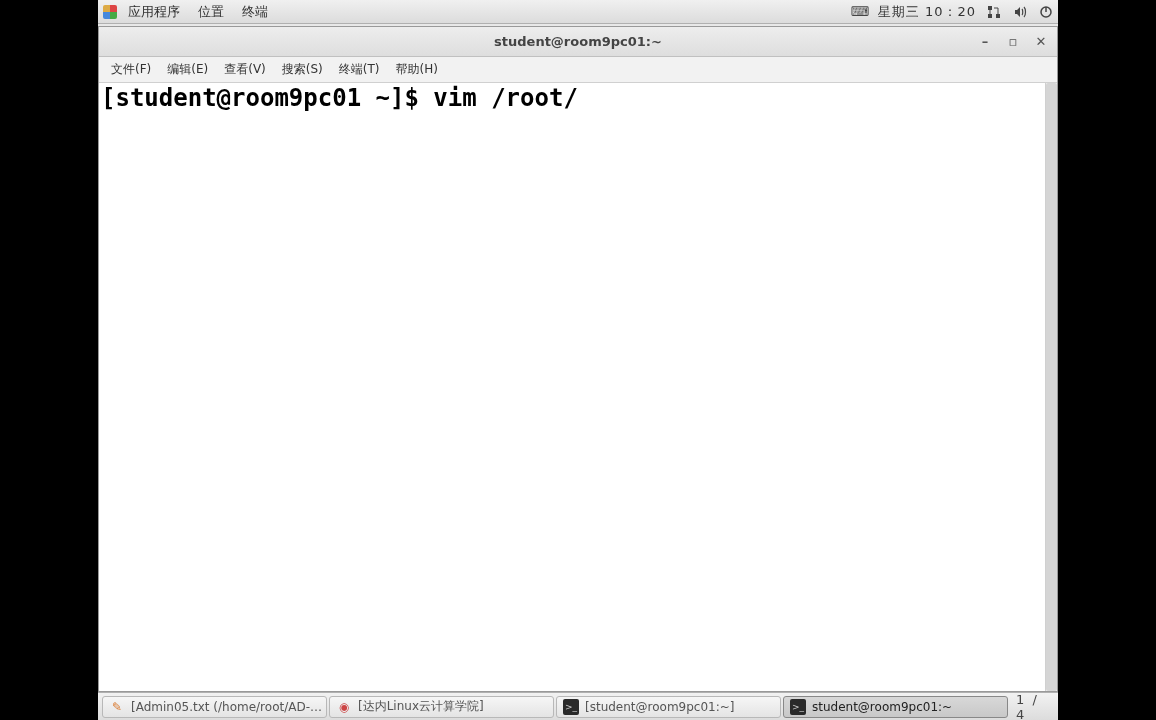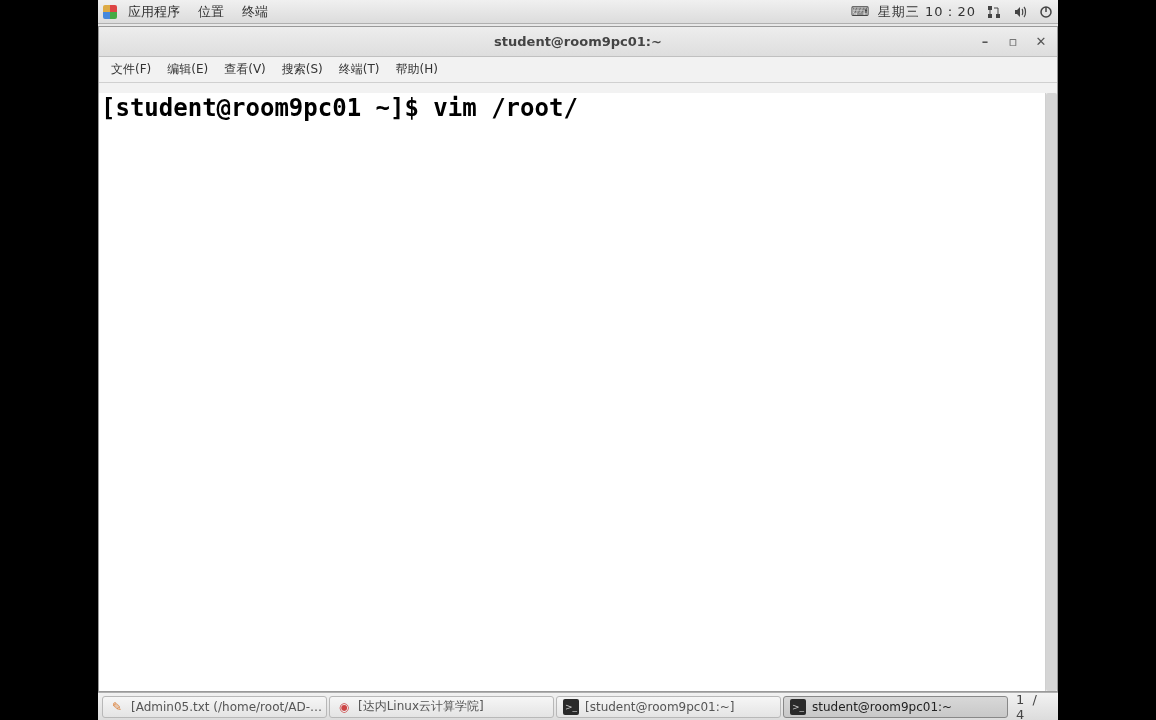--- a/index.html
+++ b/index.html
@@ -93,7 +93,6 @@
     background: #fff;
     position: relative;
     overflow: hidden;
-    margin-top: 10px;
   }
   .terminal-content {
     font-family: "DejaVu Sans Mono", "Liberation Mono", monospace;

